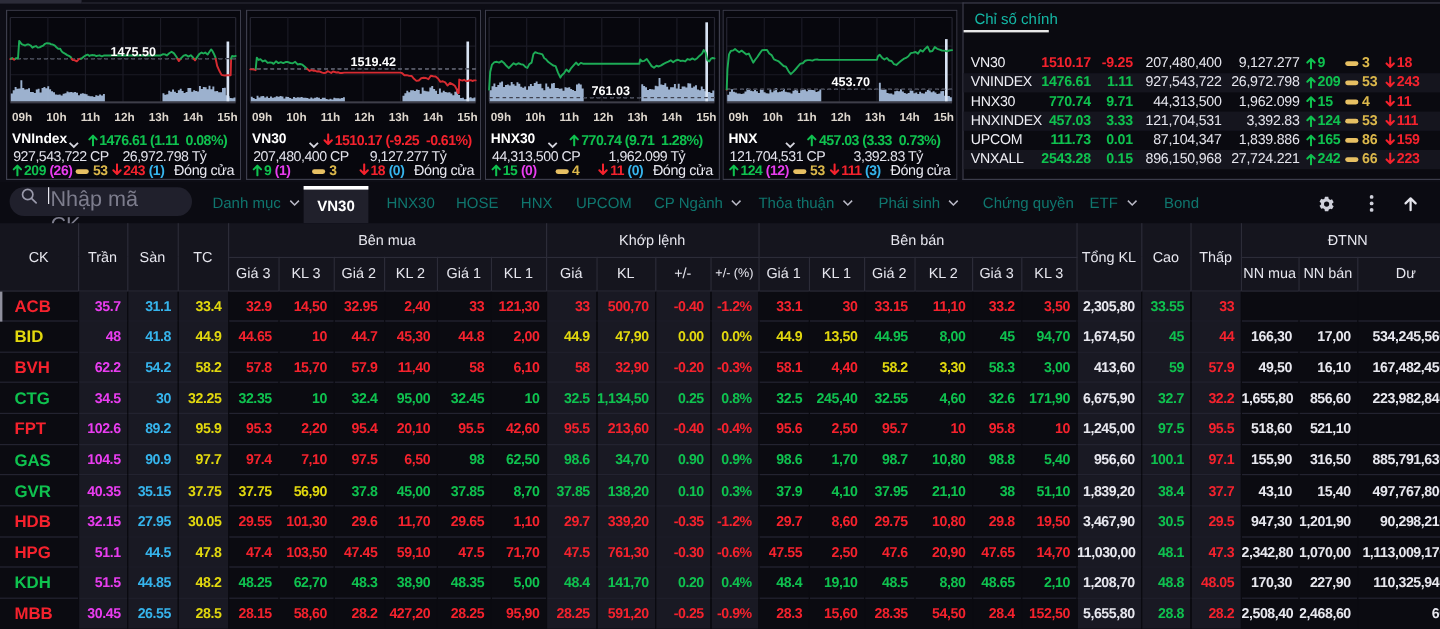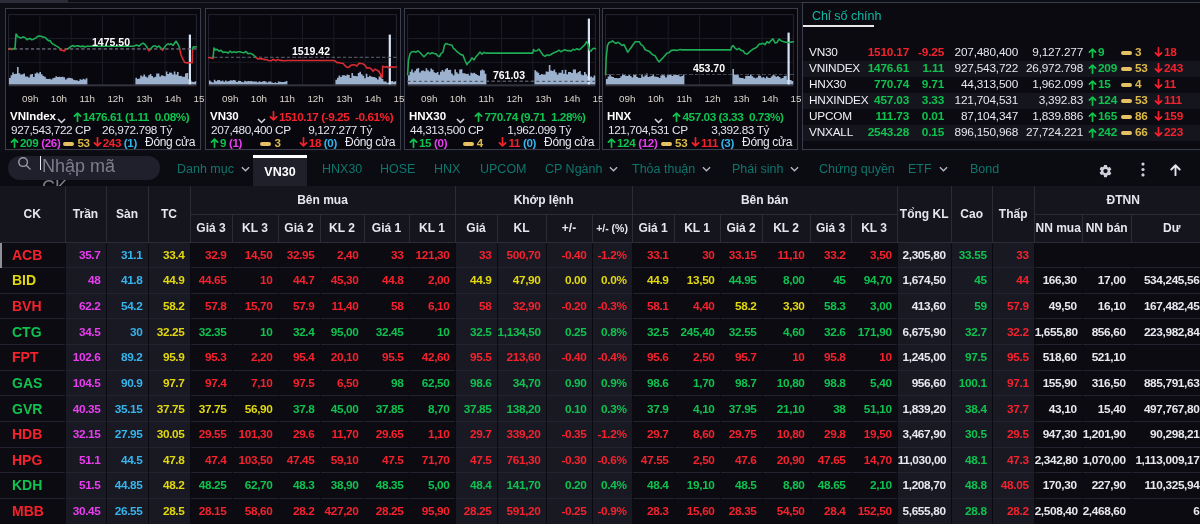--- a/index.html
+++ b/index.html
@@ -11,7 +11,7 @@
 .topstrip1{position:absolute;left:0;top:0;width:68px;height:3px;background:#2c2c39}
 .topstrip2{position:absolute;left:68px;top:2px;right:0;height:1px;background:#282834}
 .pan{position:absolute;top:8px;width:196px;height:142px;background:#07070d}
-.tlab{position:absolute;left:12px;top:85px;width:196px;display:flex;justify-content:space-between;padding:0 3px 0 5px;font-size:9.8px;font-weight:normal;color:#ddd6cd}
+.tlab{position:absolute;left:0;top:85px;width:196px;display:flex;justify-content:space-between;padding:0 3px 0 5px;font-size:9.8px;font-weight:bold;color:#ddd6cd}
 .pl1{position:absolute;left:0;top:101px;width:196px;height:14px;font-size:12.5px;font-weight:bold;color:#fff;white-space:nowrap}
 .pttl{position:absolute;left:5px;top:0.5px;font-size:11.5px}
 .chev{position:absolute;left:52px;top:3.5px}

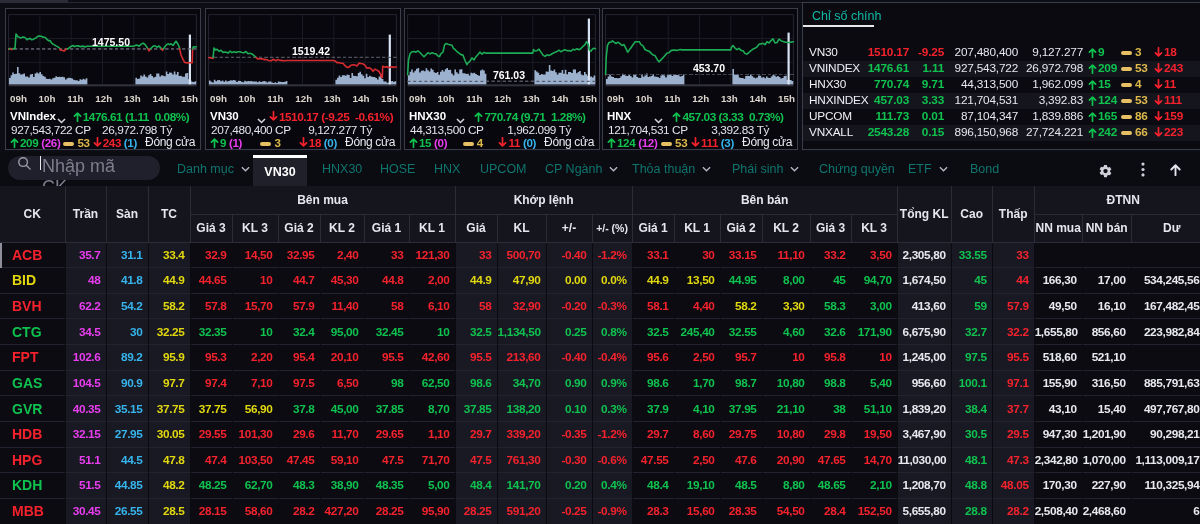--- a/index.html
+++ b/index.html
@@ -54,7 +54,7 @@
 .tab-active{position:absolute;left:253px;top:3px;width:54px;height:31px;background:#20202b;border-top:3px solid #fff;color:#fff;font-weight:bold;font-size:12.5px;text-align:center;line-height:28px}
 .ticon{position:absolute;top:10px;height:15px}
 .board{position:absolute;left:0;top:186px;width:1212px;table-layout:fixed;border-collapse:collapse;border-spacing:0}
-.board thead th{height:28px;background:#15151e;color:#e6e6ee;font-size:12px;font-weight:bold;border:1px solid #2c2c38;border-top:none}
+.board thead th{height:28px;background:#15151e;color:#e6e6ee;font-size:12px;font-weight:normal;border:1px solid #2c2c38;border-top:none}
 .board thead .hck{border-left:none}
 .board thead .pcs{font-size:10.5px}
 .board tbody td{height:25.64px;font-size:11.8px;font-weight:bold;text-align:right;padding-right:5px;letter-spacing:-0.35px;border-right:1px solid #0a0a10;border-top:1px solid #232330;white-space:nowrap;overflow:hidden}

